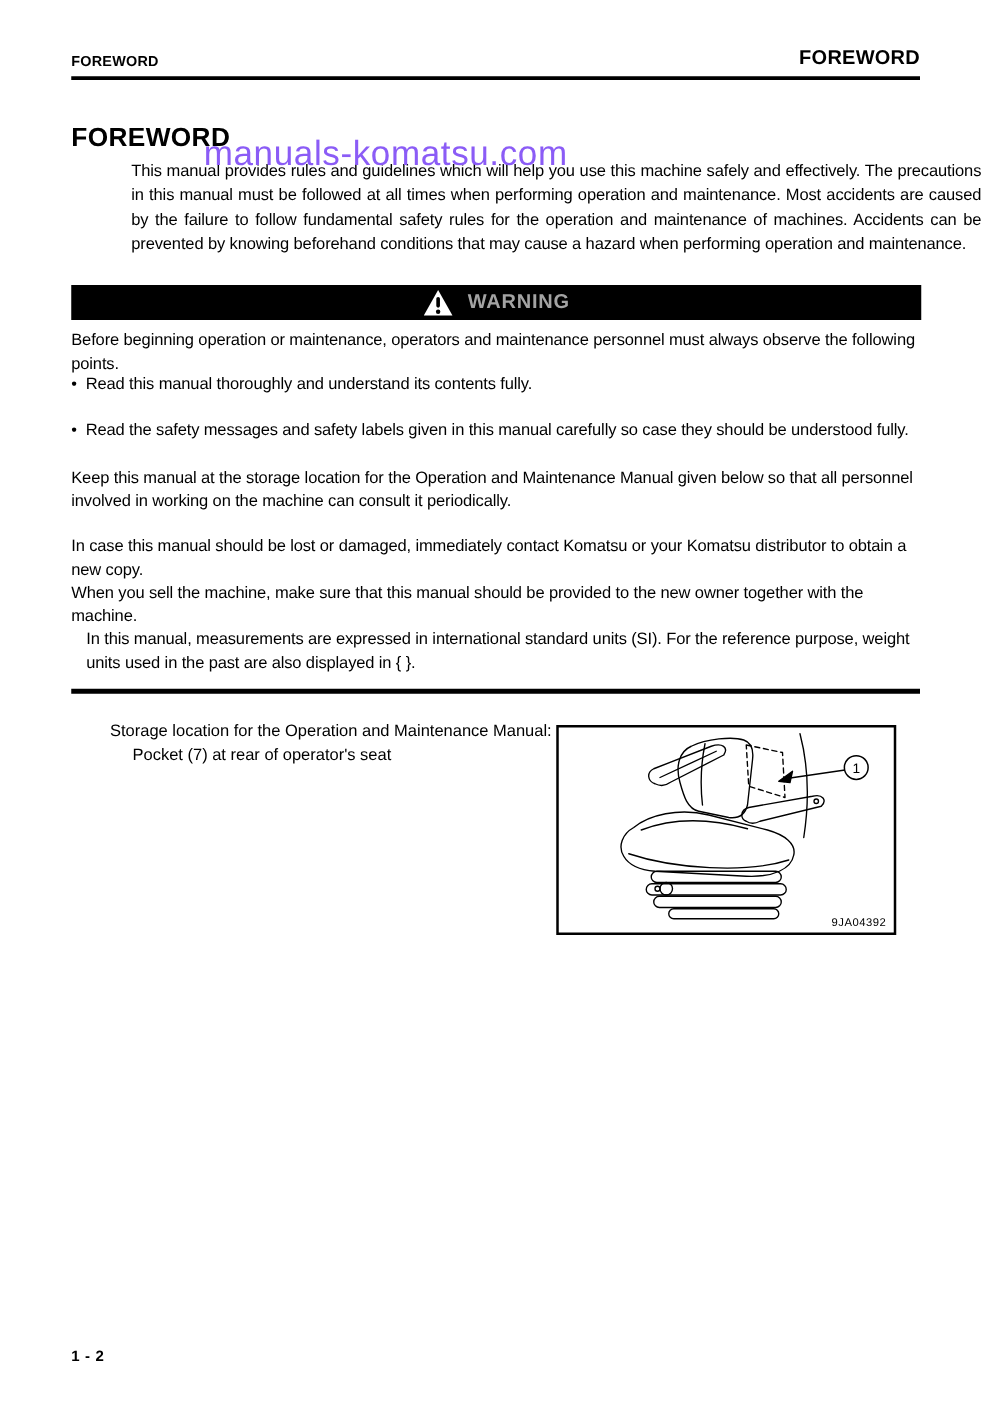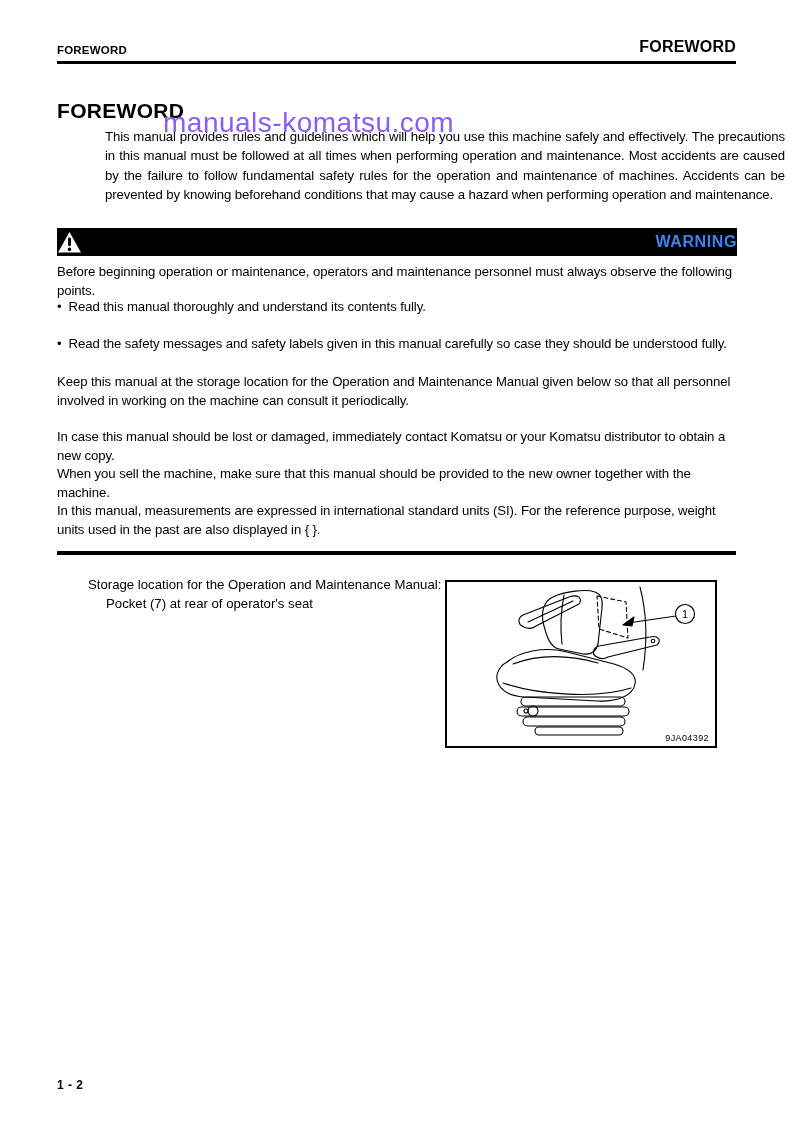--- a/index.html
+++ b/index.html
@@ -35,8 +35,8 @@
   }
   .warn-banner {
     position:absolute; left:57px; top:228px; width:680px; height:28px;
-    background:#000; color:#3b82f6;
-    display:flex; align-items:center; justify-content:space-between; gap:11px;
+    background:#000; color:#a3a3a3;
+    display:flex; align-items:center; justify-content:center; gap:11px;
   }
   .warn-banner .warn-label { font-size:16px; font-weight:bold; letter-spacing:0.6px; }
   .warn-icon { display:block; }

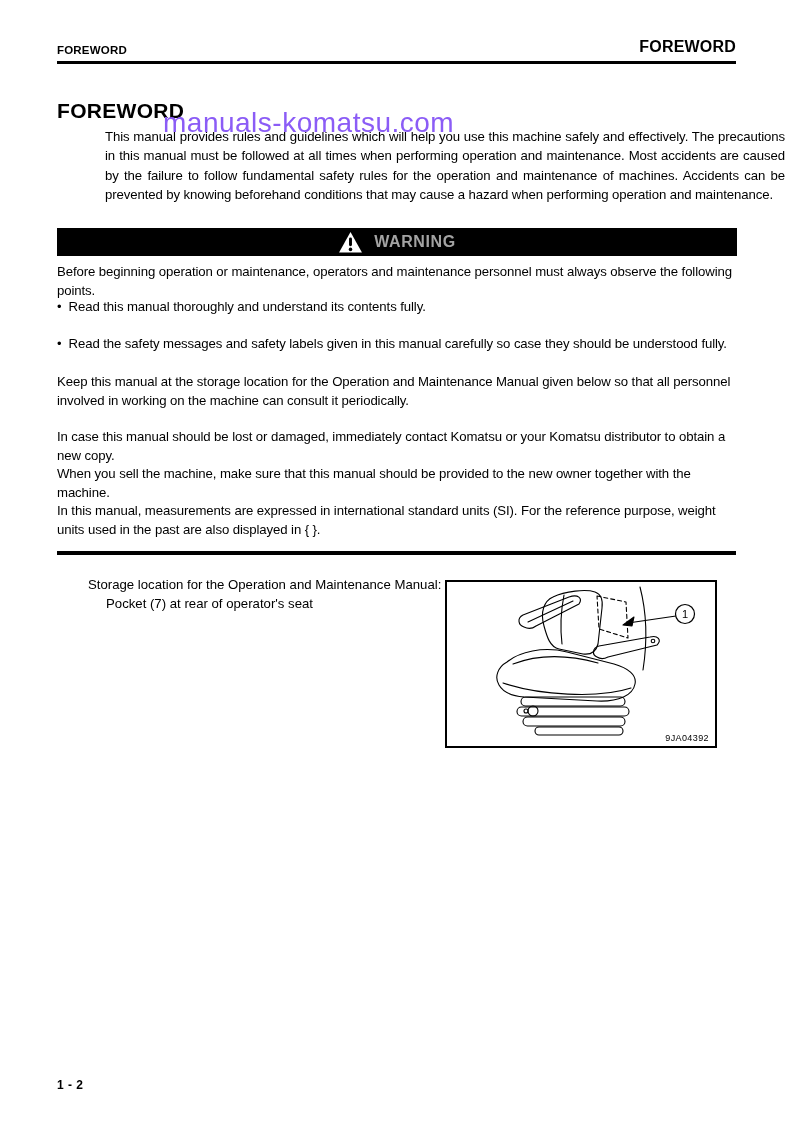--- a/index.html
+++ b/index.html
@@ -49,7 +49,7 @@
   .p-keep  { top:372px; }
   .p-lost  { top:427px; }
   .p-sell  { top:464px; }
-  .p-units { top:501px; }
+  .p-units { top:501px;margin-left:12px; }
   .divider {
     position:absolute; left:57px; right:57px; top:551px;
     height:3.5px; background:#000;

